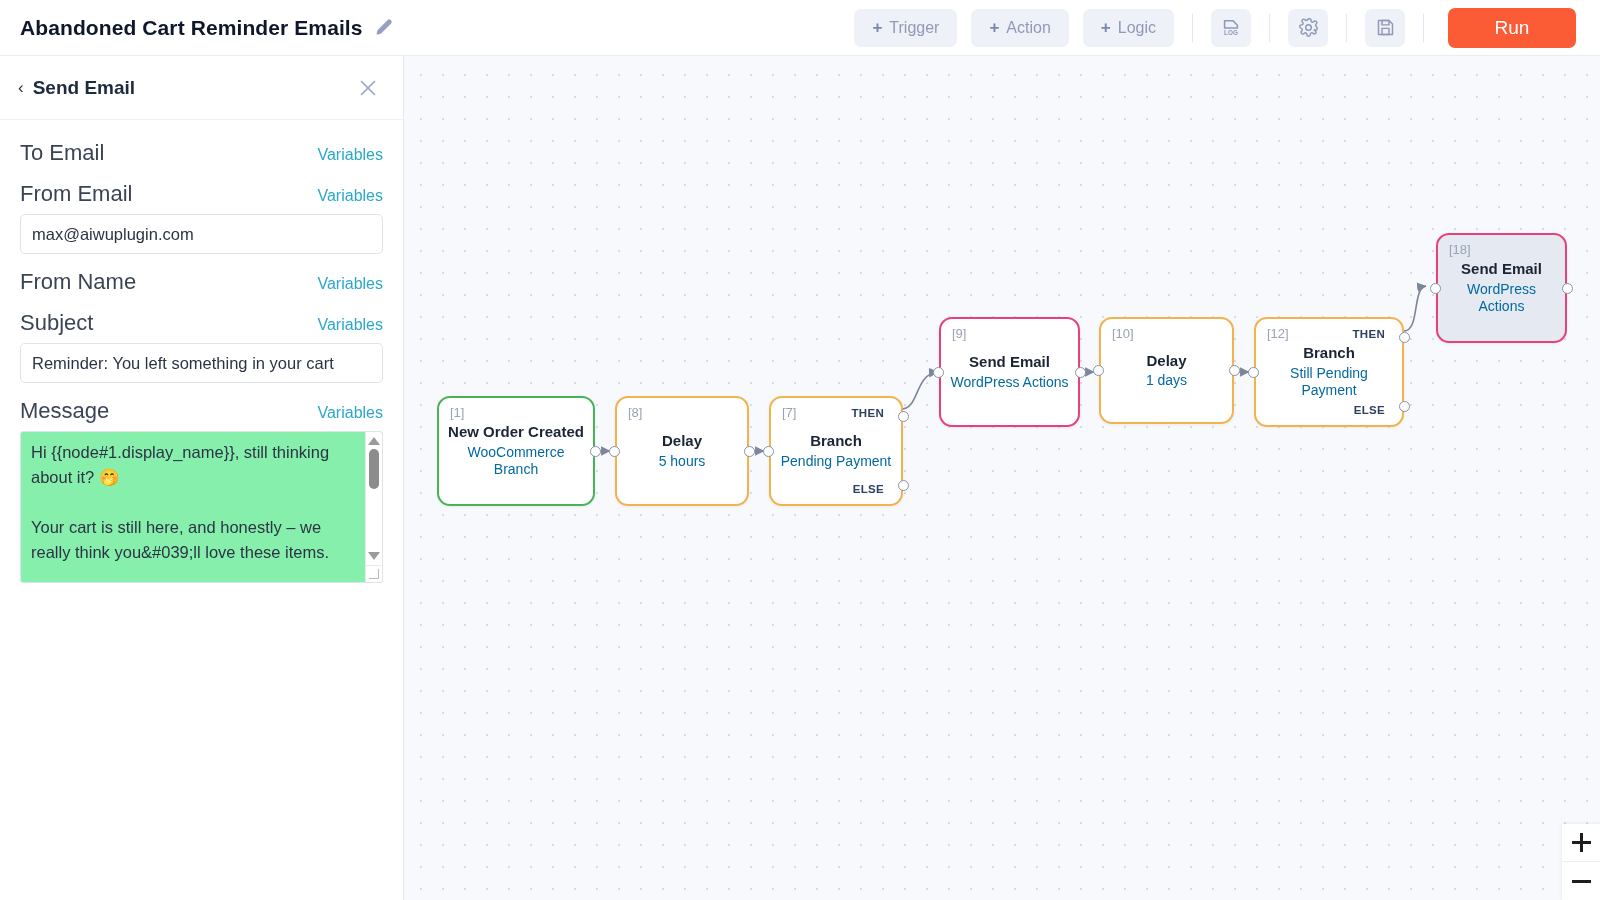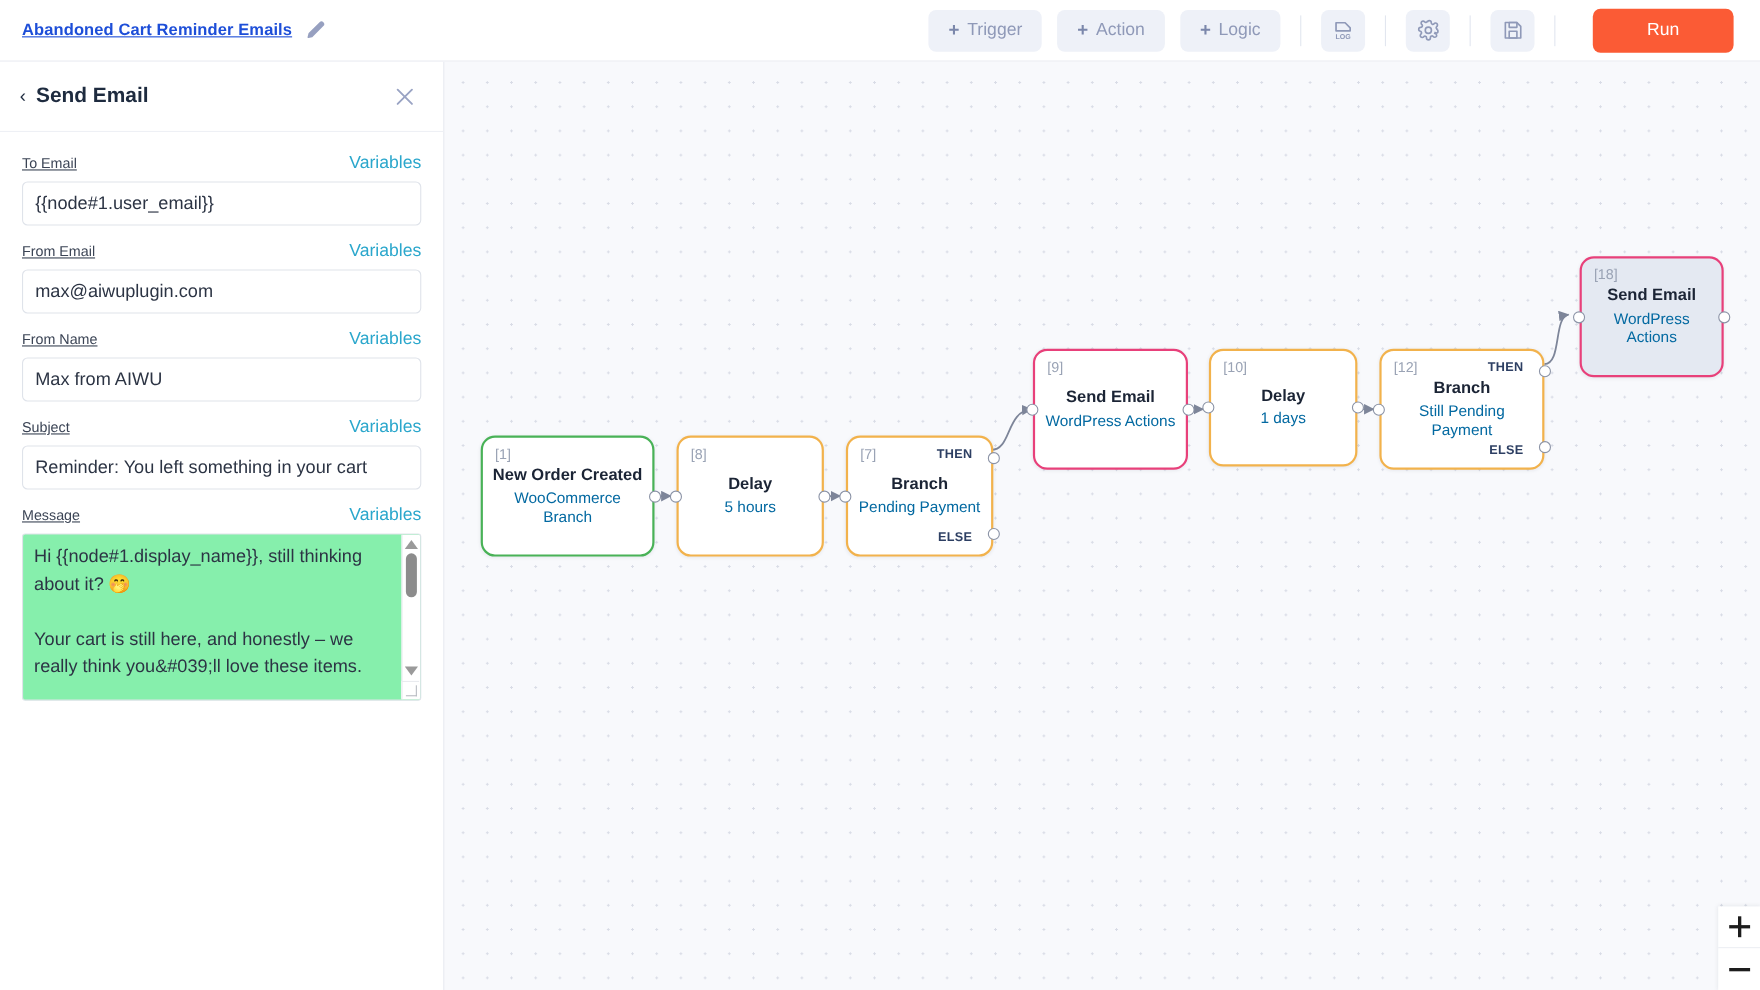--- a/index.html
+++ b/index.html
@@ -35,12 +35,11 @@
   }
 
   .wf-title {
-    font-size: 15px;
+    font-size: 21px;
     font-weight: bold;
-    color: #1d4ed8;
+    color: #0f172a;
     letter-spacing: 0.1px;
     white-space: nowrap;
-    text-decoration: underline;
   }
 
   .edit-pencil {

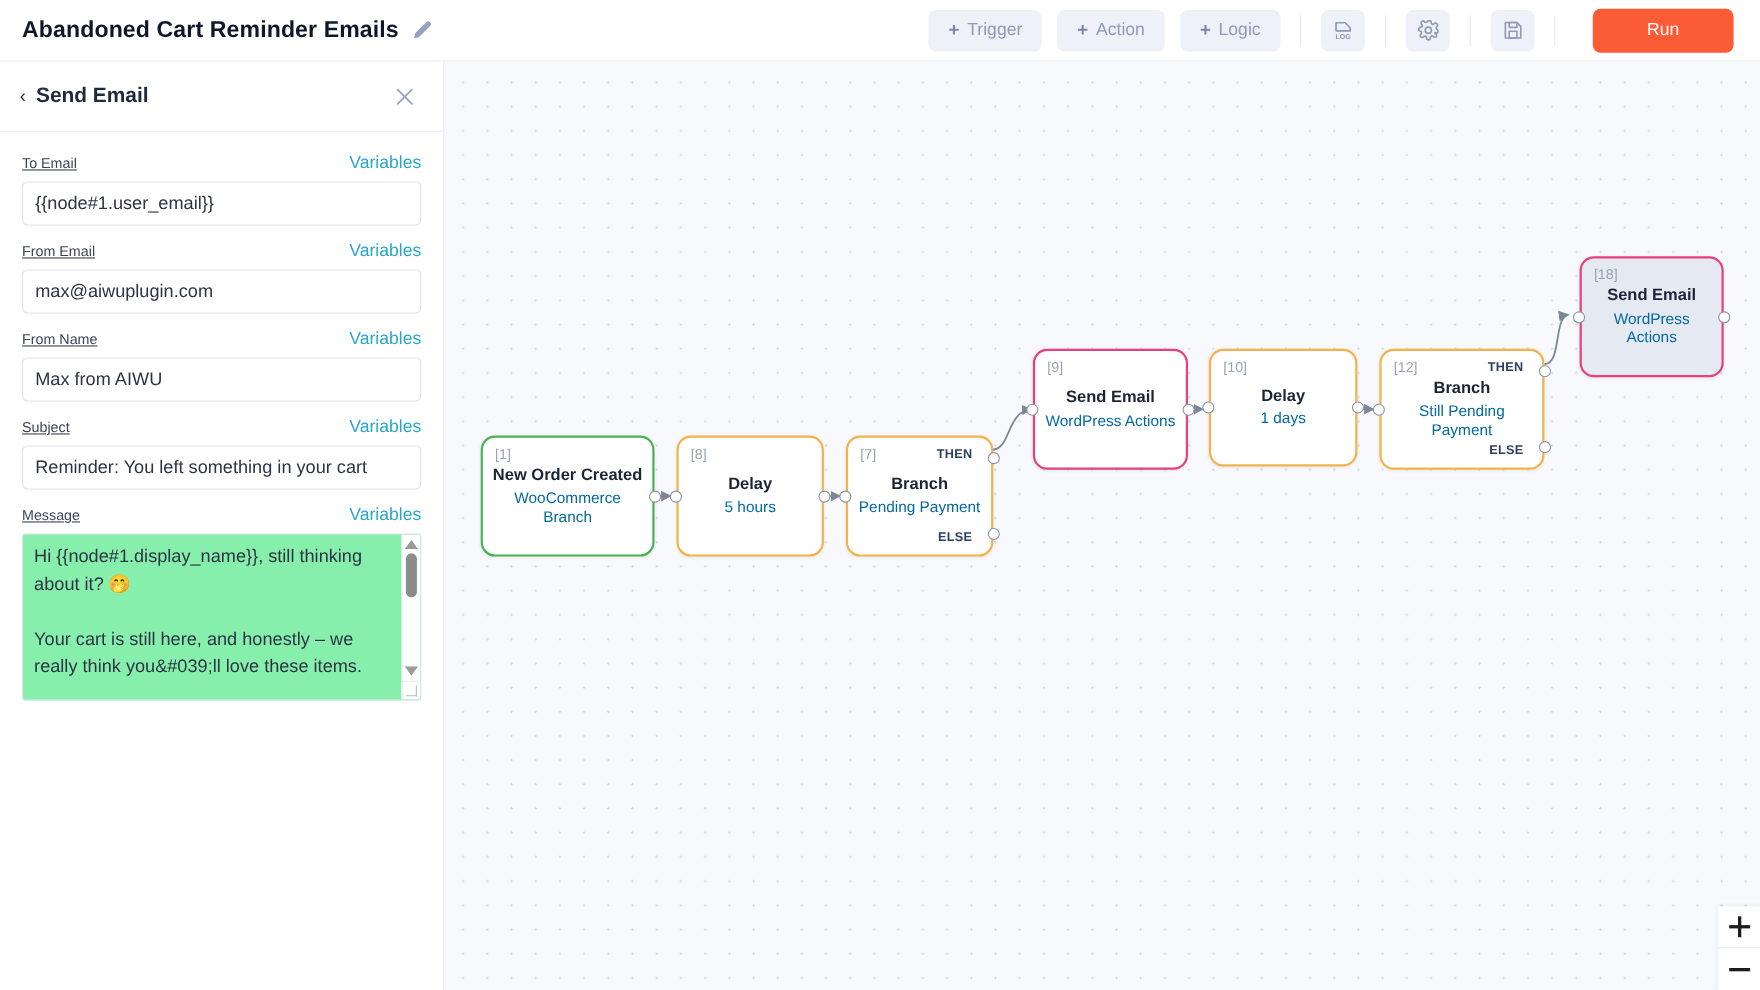--- a/index.html
+++ b/index.html
@@ -104,10 +104,10 @@
     min-width: 128px;
     padding: 0 14px;
     color: #ffffff;
-    font-size: 16px;
+    font-size: 19px;
     font-family: "Liberation Sans", sans-serif;
     cursor: pointer;
-    margin-left: 16px;
+    margin-left: 6px;
   }
 
   

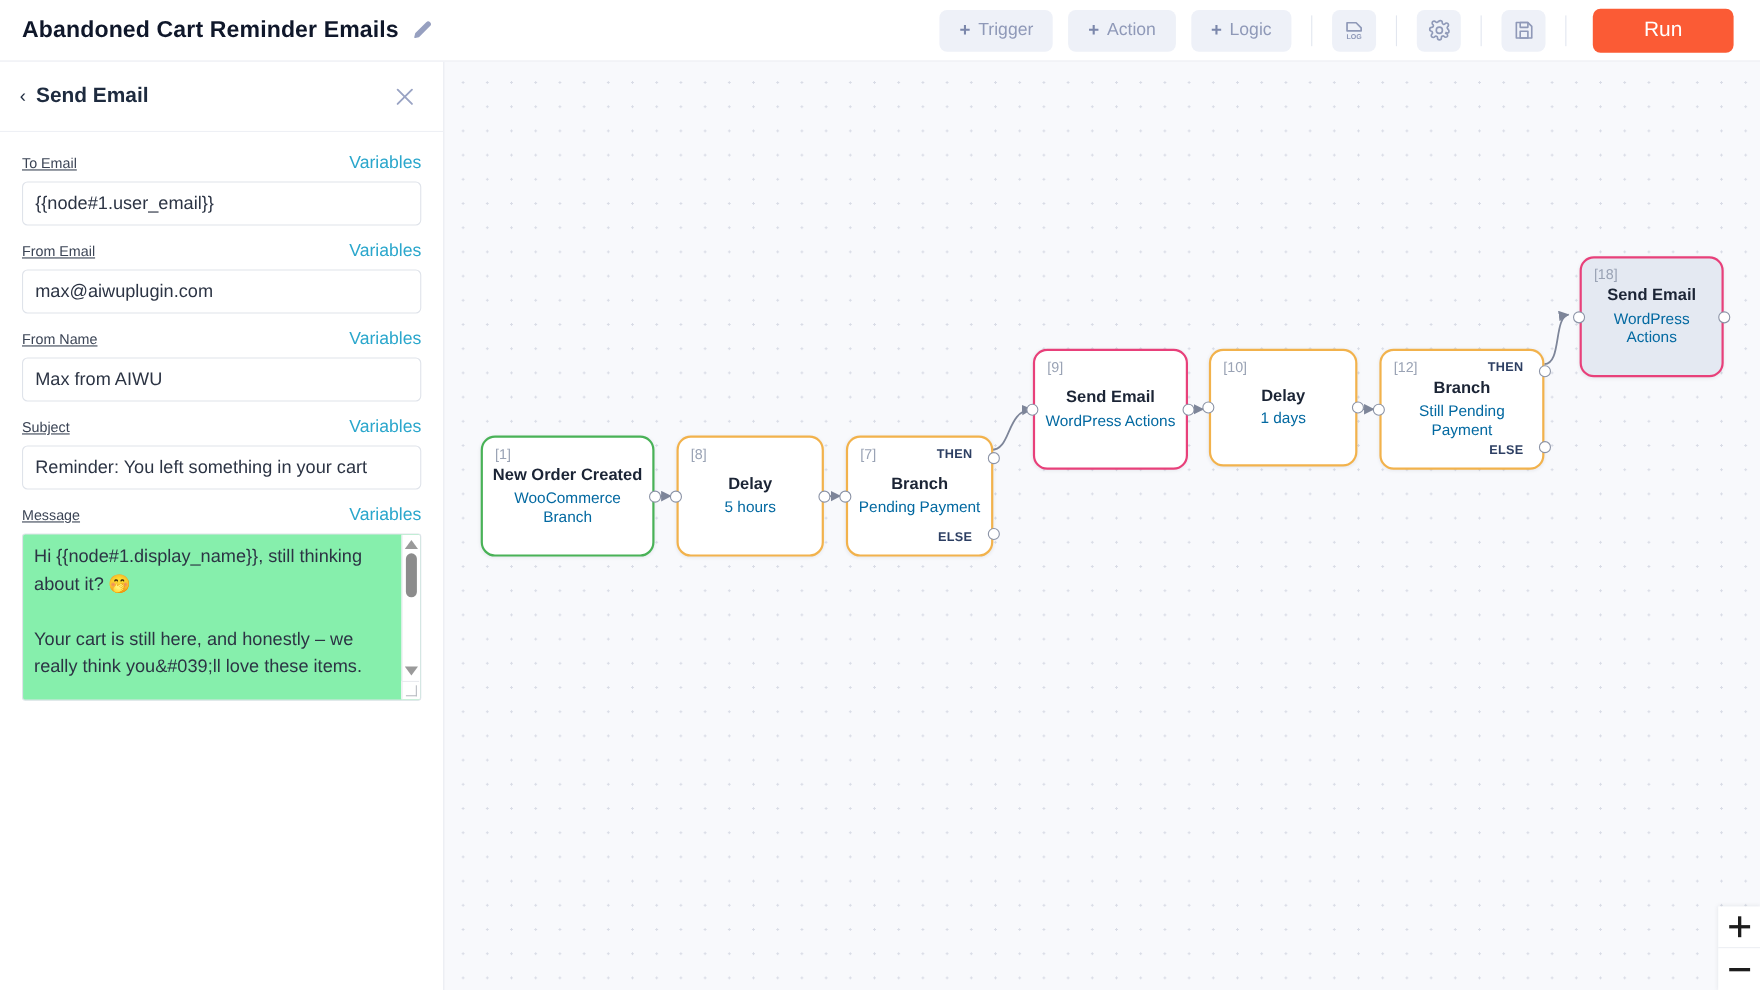--- a/index.html
+++ b/index.html
@@ -176,9 +176,8 @@
     margin-bottom: 7px;
   }
   .field-label {
-    font-size: 13px;
+    font-size: 22px;
     color: #3b4455;
-    text-decoration: underline;
   }
   .field-vars {
     font-size: 16px;

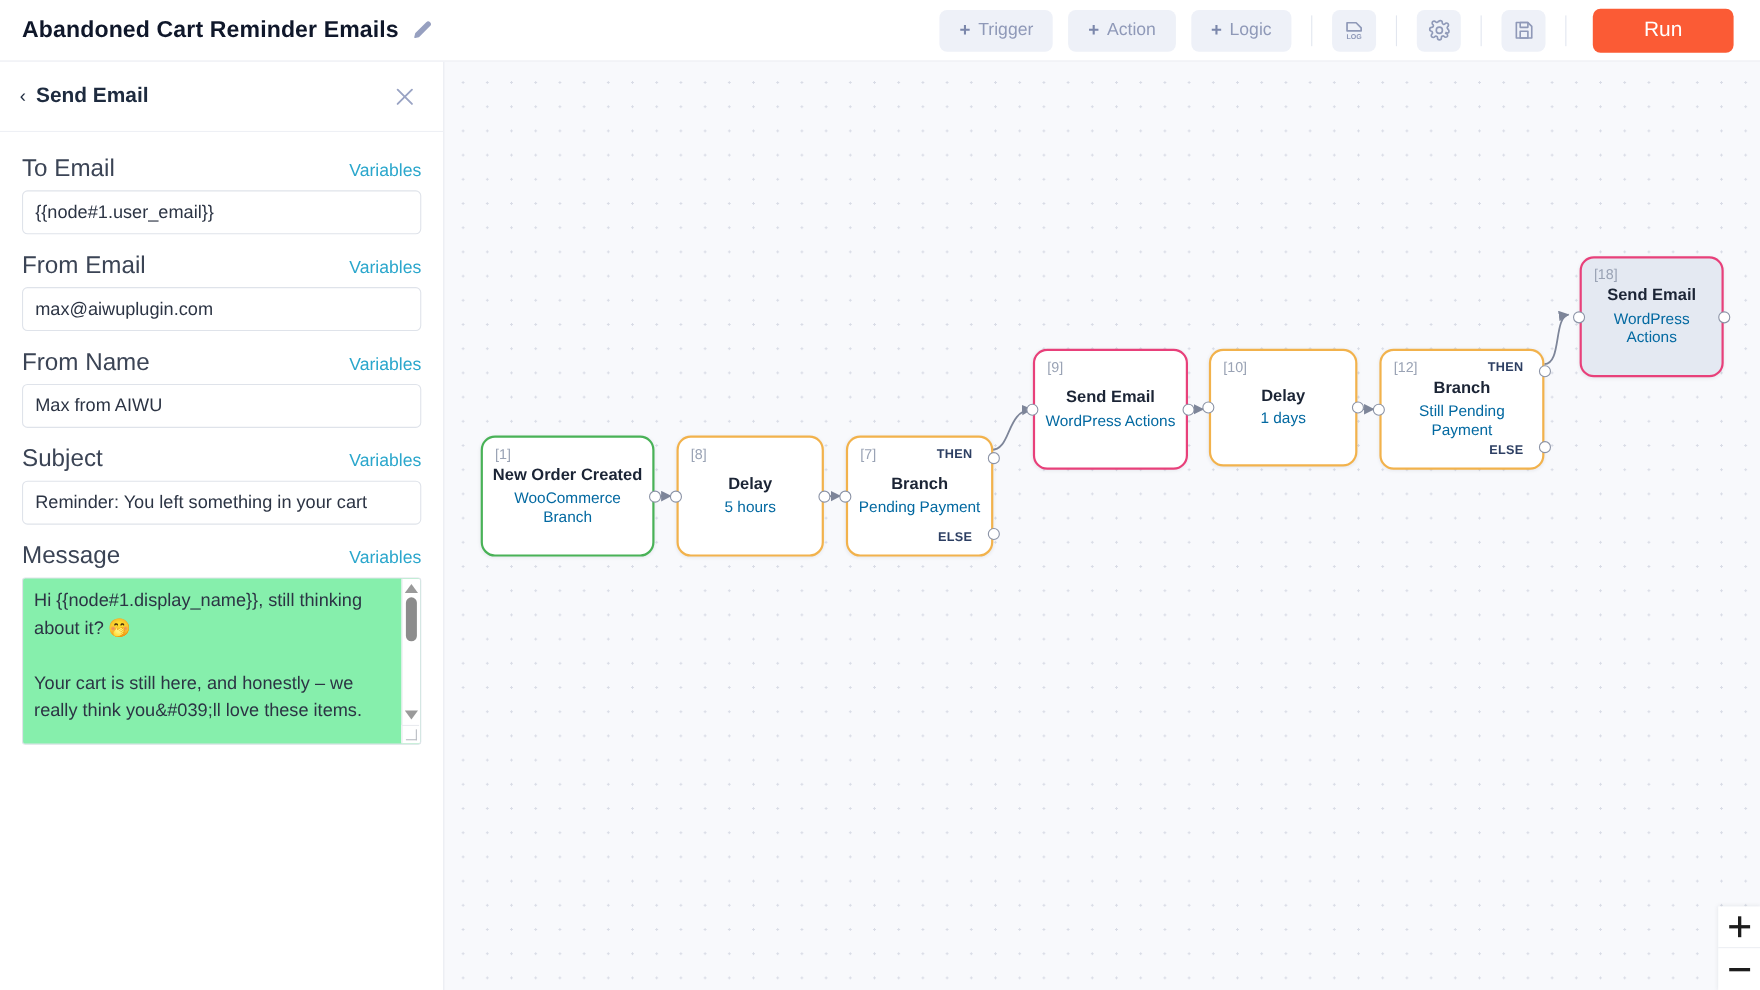--- a/index.html
+++ b/index.html
@@ -472,7 +472,6 @@
             <span class="field-label">To Email</span>
             <span class="field-vars">Variables</span>
           </div>
-          <input class="field-input" type="text" value="{{node#1.user_email}}" style="">
         </div>
 
         <div class="field">

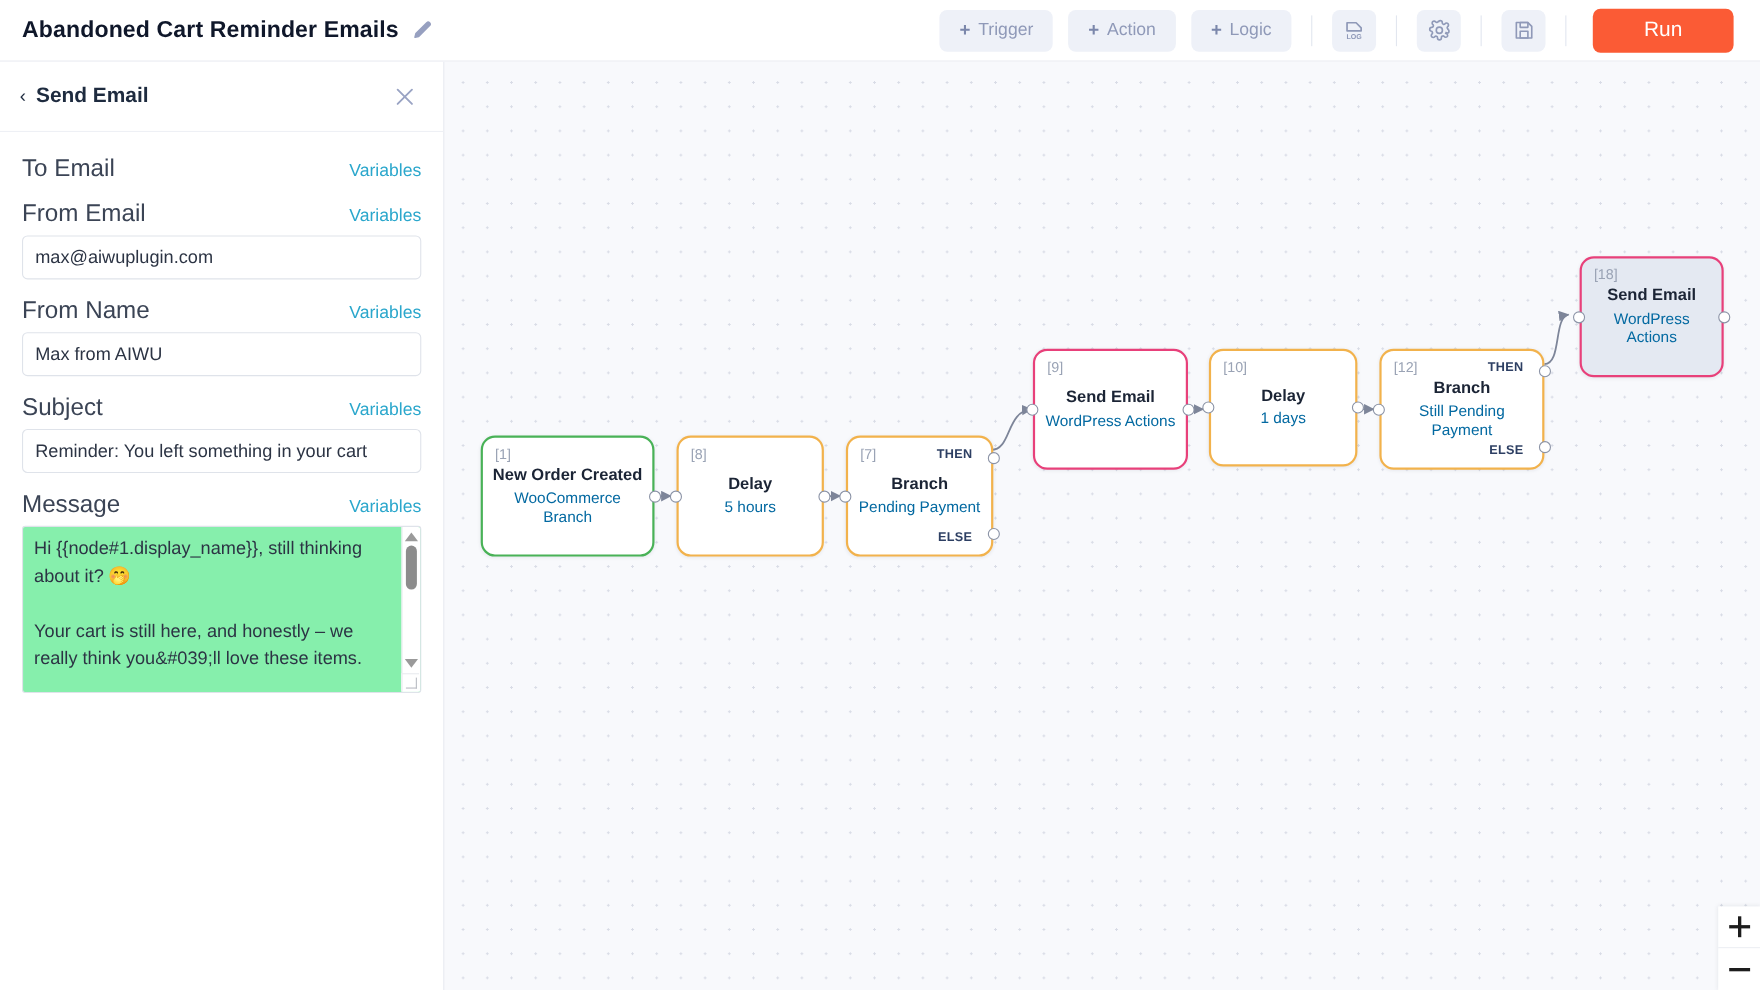--- a/index.html
+++ b/index.html
@@ -487,7 +487,6 @@
             <span class="field-label">From Name</span>
             <span class="field-vars">Variables</span>
           </div>
-          <input class="field-input" type="text" value="Max from AIWU" style="">
         </div>
 
         <div class="field">

